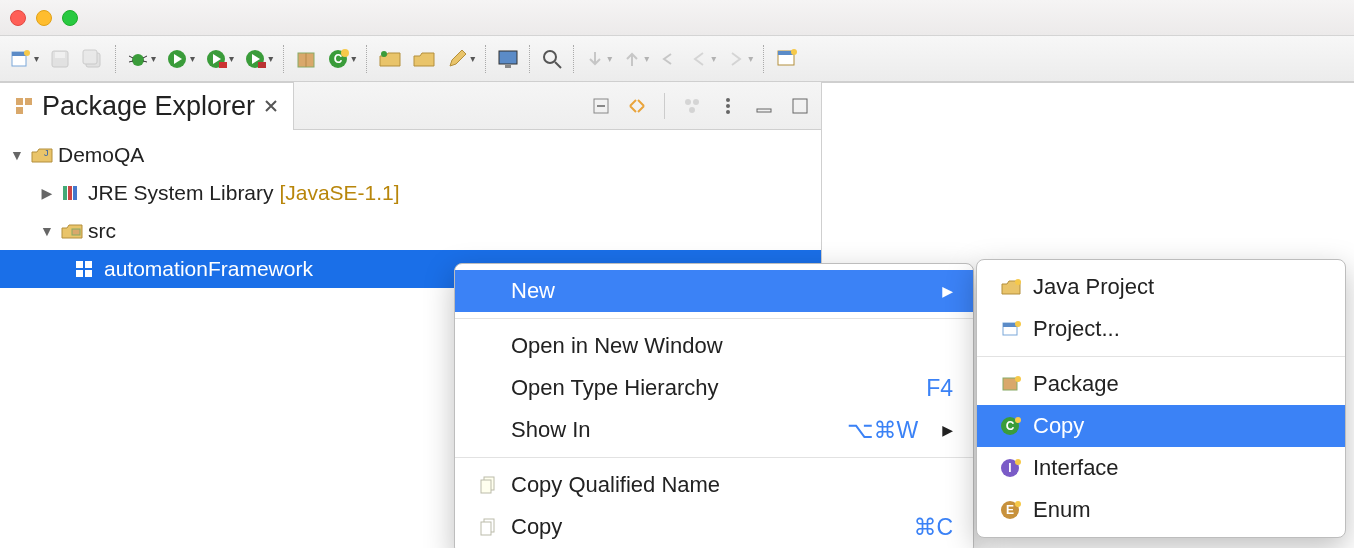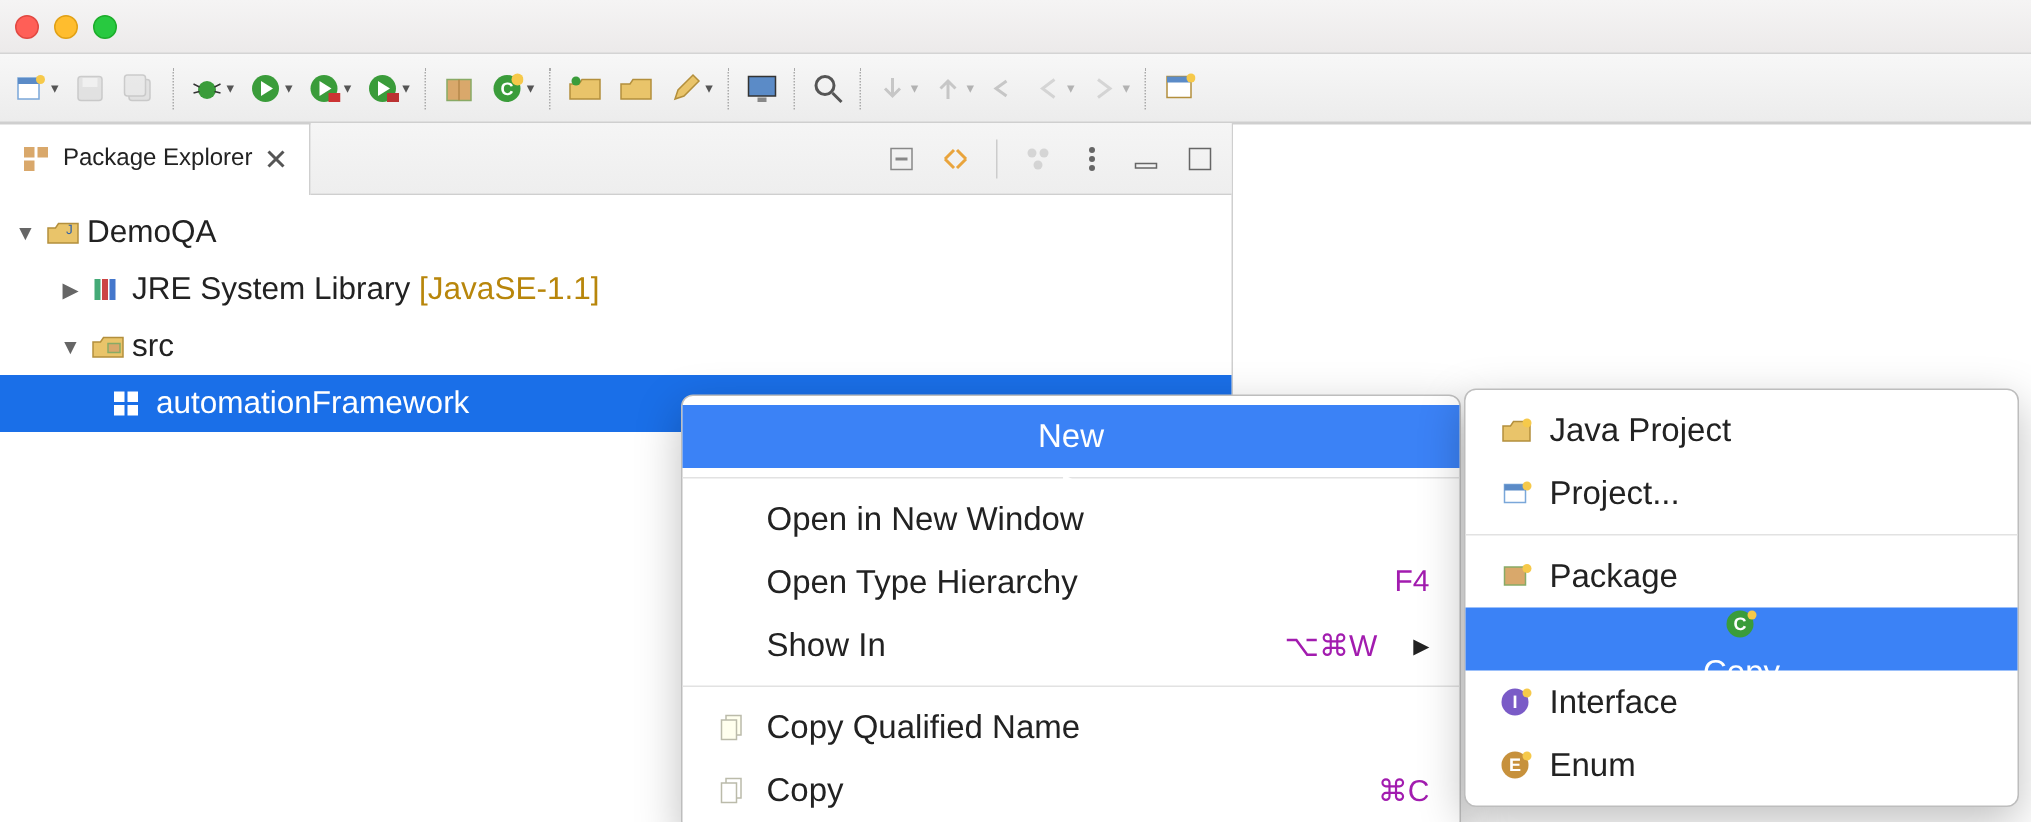--- a/index.html
+++ b/index.html
@@ -26,7 +26,7 @@
 
   
   .exphdr { height: 48px; display: flex; align-items: center; border-bottom: 1px solid #cfcfcf; background: linear-gradient(#f5f5f5,#eeeeee); }
-  .tab { display: flex; align-items: center; gap: 8px; height: 48px; padding: 0 14px; background: #fff; border-top: 1px solid #cfcfcf; border-right: 1px solid #cfcfcf; font-size: 16px; }
+  .tab { display: flex; align-items: center; gap: 8px; height: 48px; padding: 0 14px; background: #fff; border-top: 1px solid #cfcfcf; border-right: 1px solid #cfcfcf; font-size: 27px; }
   .tabspacer { flex: 1; }
   .tabicons { display: flex; align-items: center; gap: 10px; padding-right: 8px; }
   .tabicons .xi { width: 26px; height: 26px; display:flex; align-items:center; justify-content:center; }

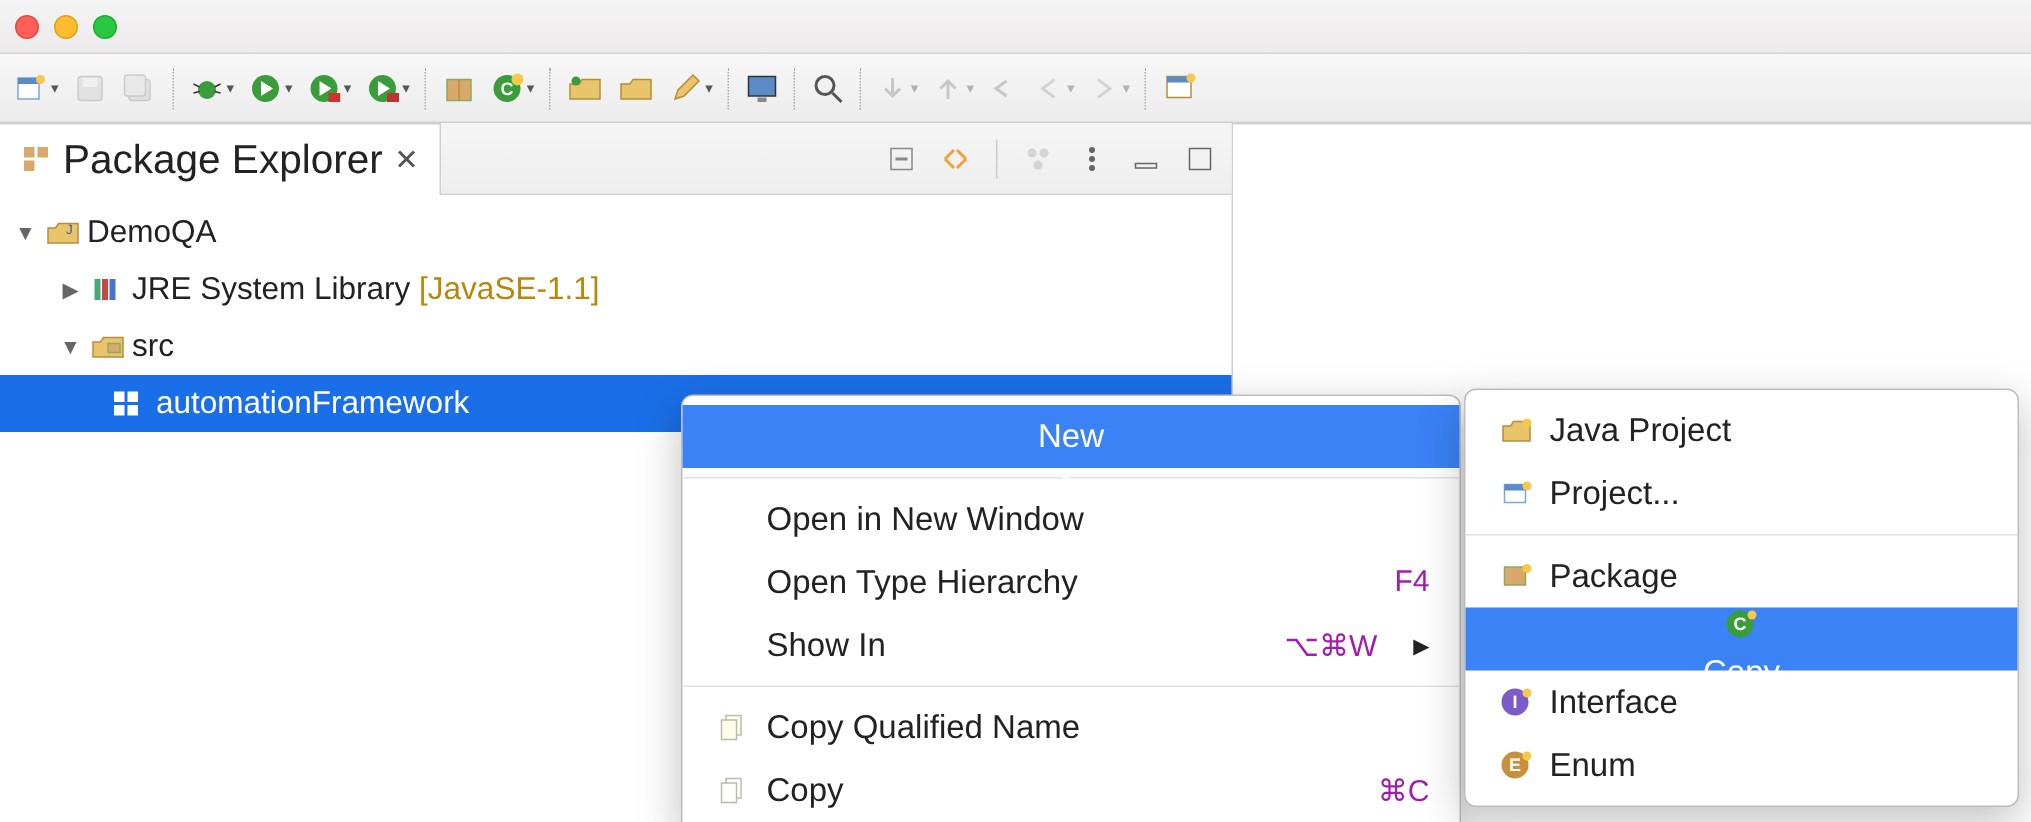--- a/index.html
+++ b/index.html
@@ -43,7 +43,7 @@
   .ctxmenu { position: absolute; left: 454px; top: 263px; width: 520px; background: #fff; border: 1px solid #bdbdbd; border-radius: 8px; box-shadow: 0 10px 30px rgba(0,0,0,0.25); padding: 6px 0; font-size: 22px; }
   .submenu { position: absolute; left: 976px; top: 259px; width: 370px; background: #fff; border: 1px solid #bdbdbd; border-radius: 8px; box-shadow: 0 10px 30px rgba(0,0,0,0.25); padding: 6px 0; font-size: 22px; }
   .mrow { display: flex; align-items: center; height: 42px; padding: 0 20px; gap: 8px; }
-  .mrow.hi { background: #3b82f6; color: #fff; flex-direction: column; }
+  .mrow.hi { background: #3b82f6; color: #fff; }
   .mrow .lbl { flex: 1; }
   .mrow .shc { color: #a21caf; font-size: 20px; }
   .mrow .arr { font-size: 14px; }

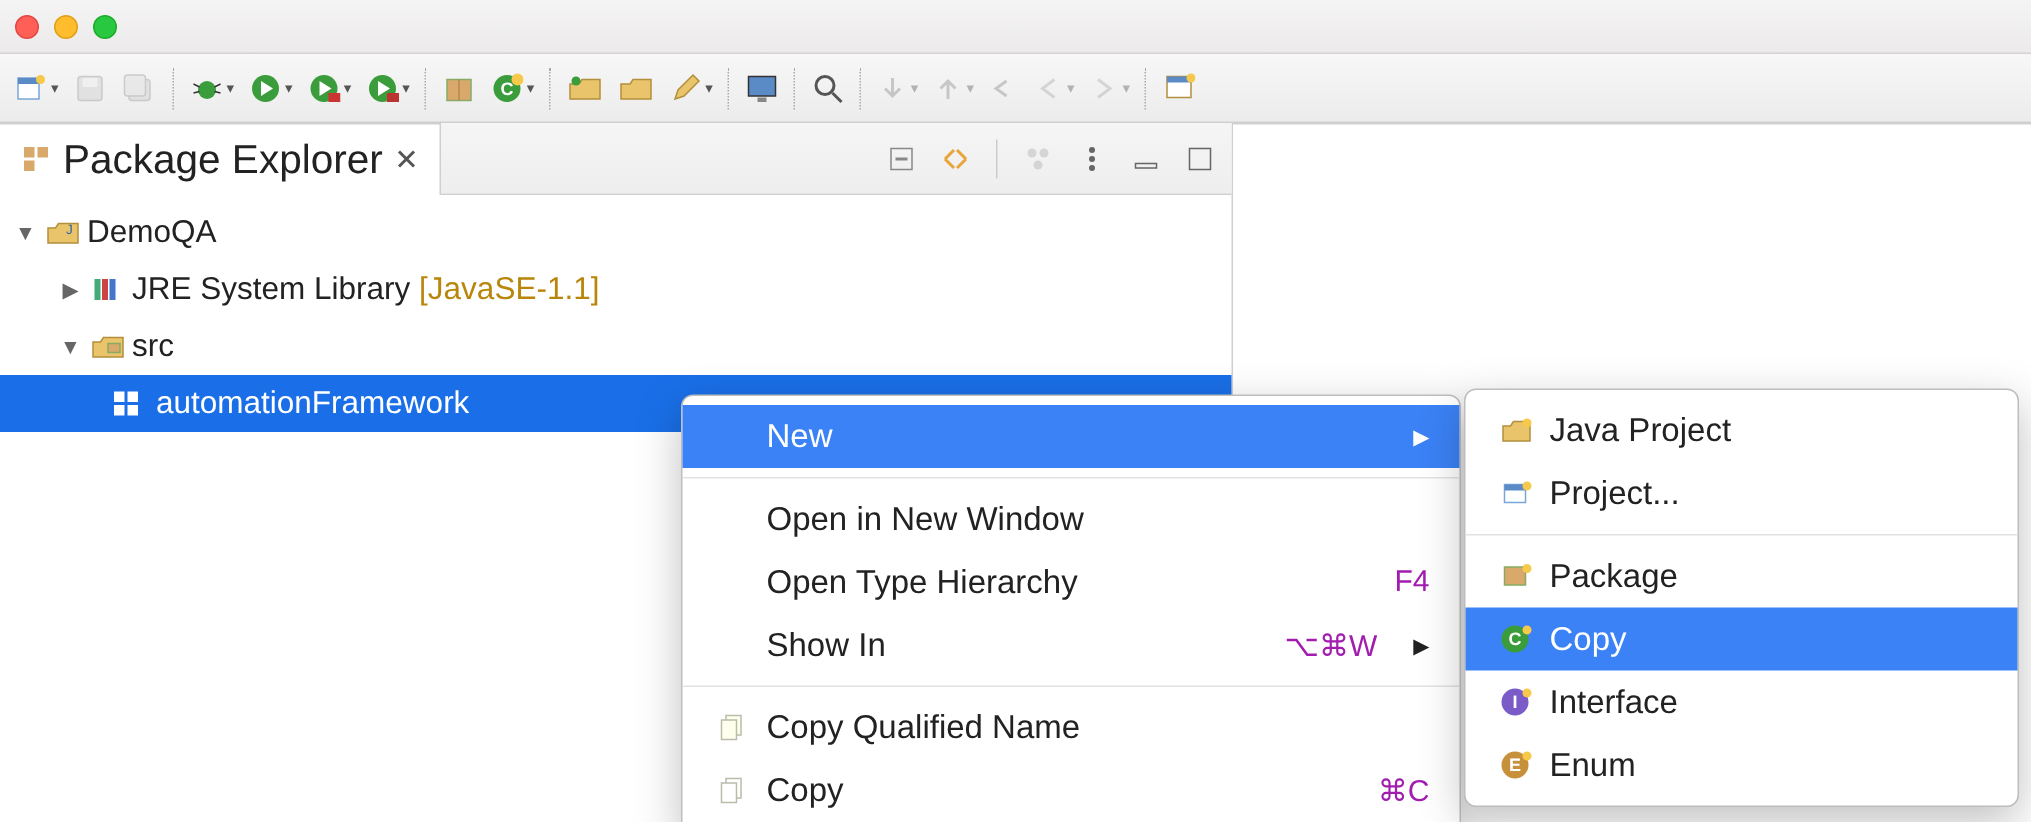--- a/index.html
+++ b/index.html
@@ -45,7 +45,7 @@
   .mrow { display: flex; align-items: center; height: 42px; padding: 0 20px; gap: 8px; }
   .mrow.hi { background: #3b82f6; color: #fff; }
   .mrow .lbl { flex: 1; }
-  .mrow .shc { color: #a21caf; font-size: 20px; }
+  .mrow .shc { color: #3b82f6; font-size: 23px; }
   .mrow .arr { font-size: 14px; }
   .msep { height: 1px; background: #e2e2e2; margin: 6px 0; }
   .micon { width: 28px; display:flex; justify-content:center; }

